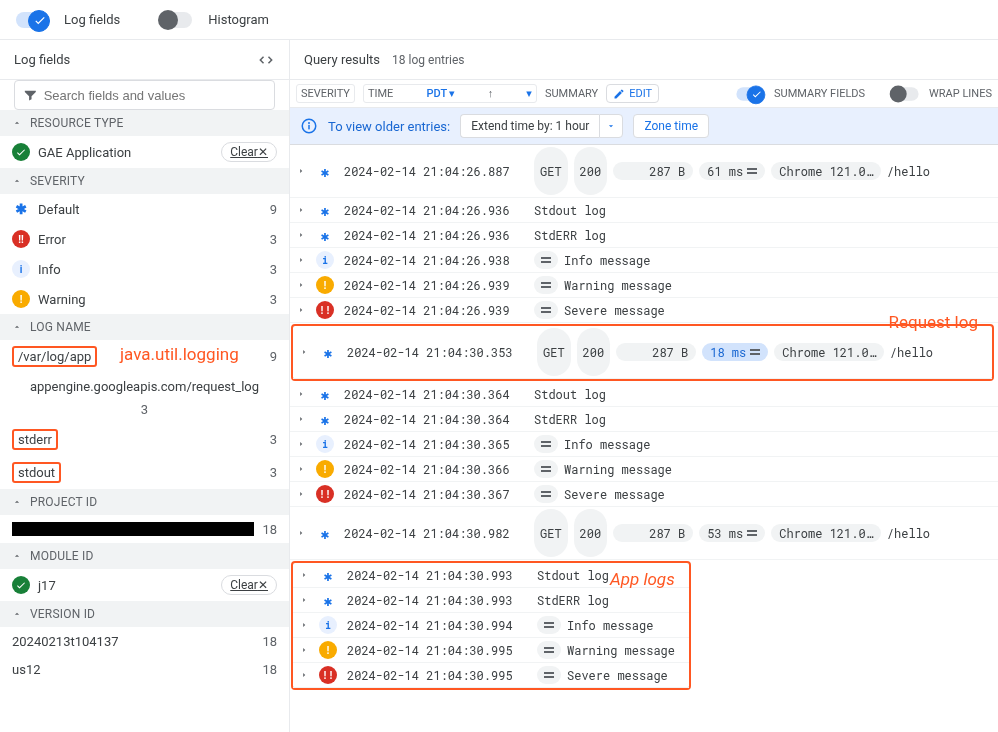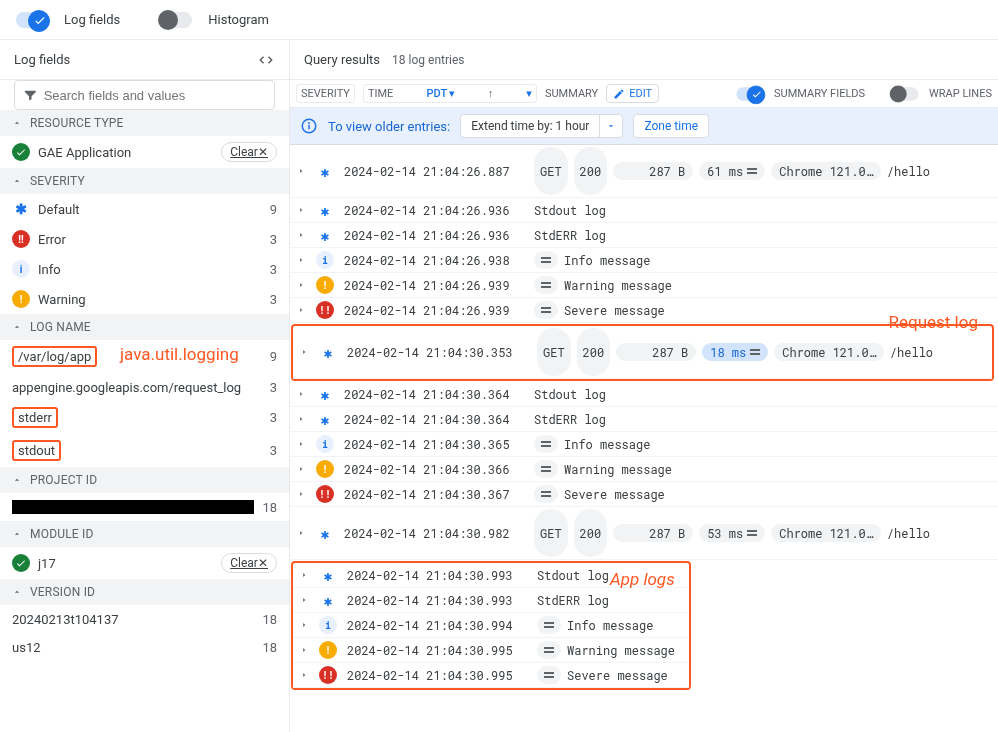--- a/index.html
+++ b/index.html
@@ -147,7 +147,7 @@
           <span class="annot" style="position:absolute;left:120px;top:4px;">java.util.logging</span>
       <span class="cnt">9</span>
     </div>
-        <div class="sb-row" style="position:relative;">
+        <div class="sb-row" style="position:relative;flex-direction:column;">
       <span class="lbl">appengine.googleapis.com/request_log</span>
       <span class="cnt">3</span>
     </div>

